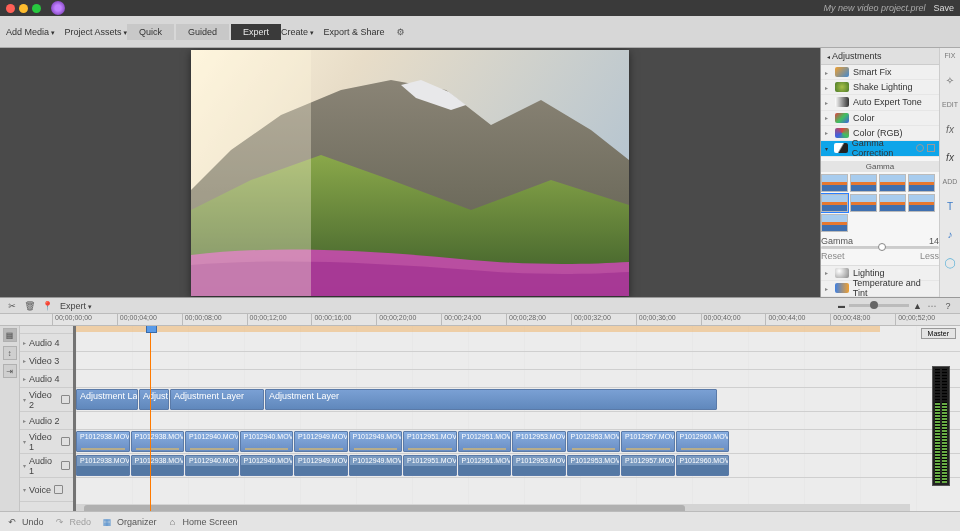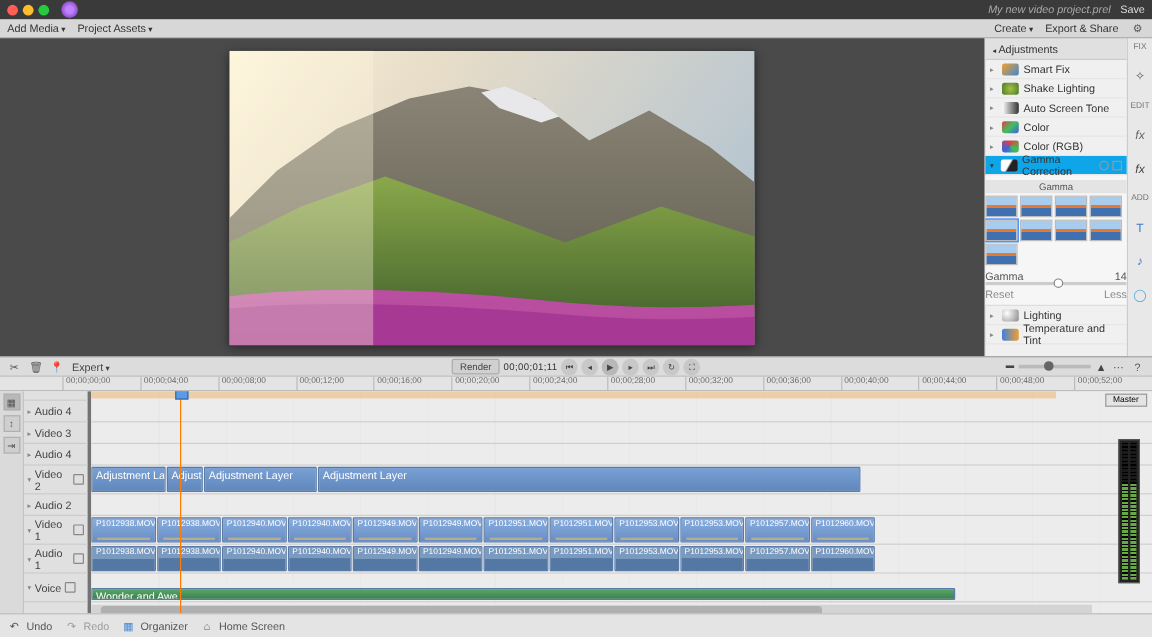--- a/index.html
+++ b/index.html
@@ -12,7 +12,7 @@
 .tb-logo{width:14px;height:14px;border-radius:50%;background:radial-gradient(circle,#c080ff 30%,#652a9e);margin-left:6px}
 .tb-right{display:flex;gap:8px;align-items:center}
 
-.toolbar{height:16px;background:#d7d7d7;display:flex;align-items:center;padding:0 6px;border-bottom:1px solid #aaa;color:#333;font-size:10px;justify-content:space-between}
+.toolbar{height:32px;background:#d7d7d7;display:flex;align-items:center;padding:0 6px;border-bottom:1px solid #aaa;color:#333;font-size:10px;justify-content:flex-start}
 .tb-section{display:flex;align-items:center;gap:10px}
 .tb-tabs{display:flex;gap:2px}
 .tb-tab{padding:3px 12px;background:#c8c8c8;color:#333;cursor:pointer}

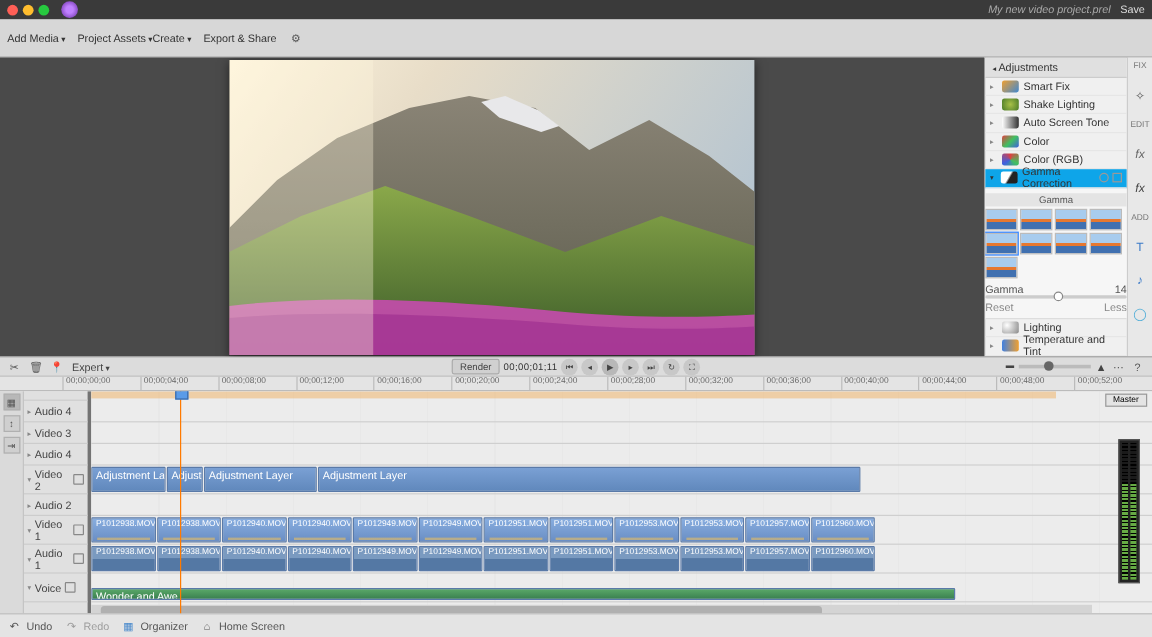--- a/index.html
+++ b/index.html
@@ -116,6 +116,11 @@
   <div class="tb-section">
     <span class="tb-btn chev">Add Media</span>
     <span class="tb-btn chev">Project Assets</span>
+  </div>
+  <div class="tb-tabs">
+    <div class="tb-tab">Quick</div>
+    <div class="tb-tab">Guided</div>
+    <div class="tb-tab active">Expert</div>
   </div>
   <div class="tb-section">
     <span class="tb-btn chev">Create</span>

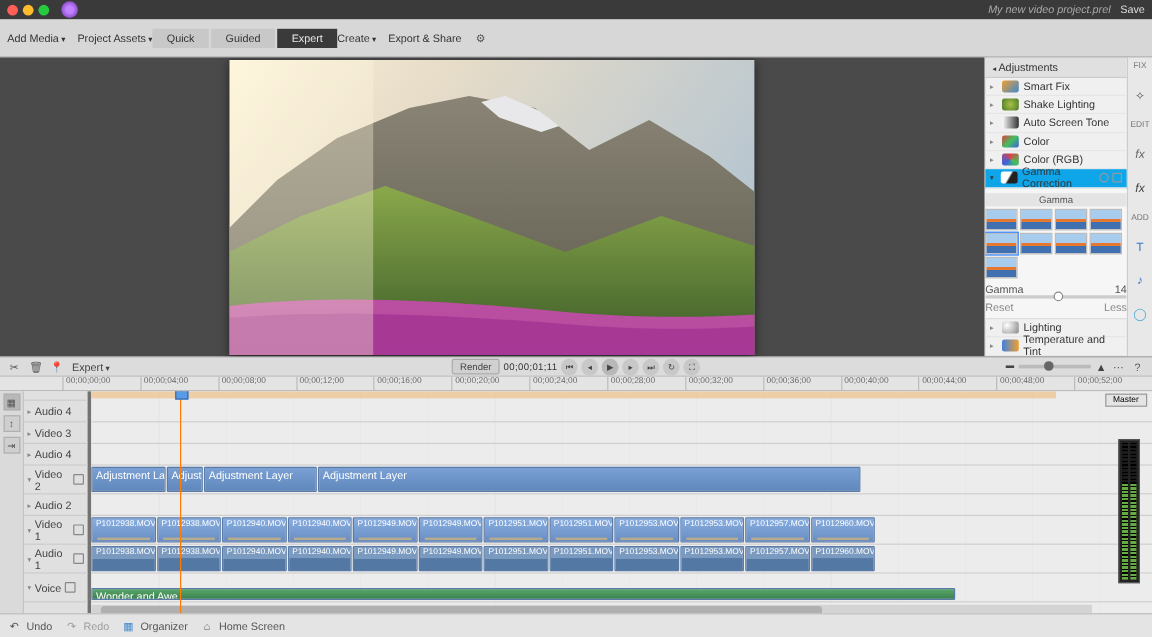--- a/index.html
+++ b/index.html
@@ -178,7 +178,7 @@
       <div class="adj-row">
             <span class="tri">▸</span>
             <span class="adj-ic" style="background:linear-gradient(90deg,#fff,#333)"></span>
-            <span>Auto Screen Tone</span>
+            <span>Auto Expert Tone</span>
           </div>
       <div class="adj-row">
             <span class="tri">▸</span>

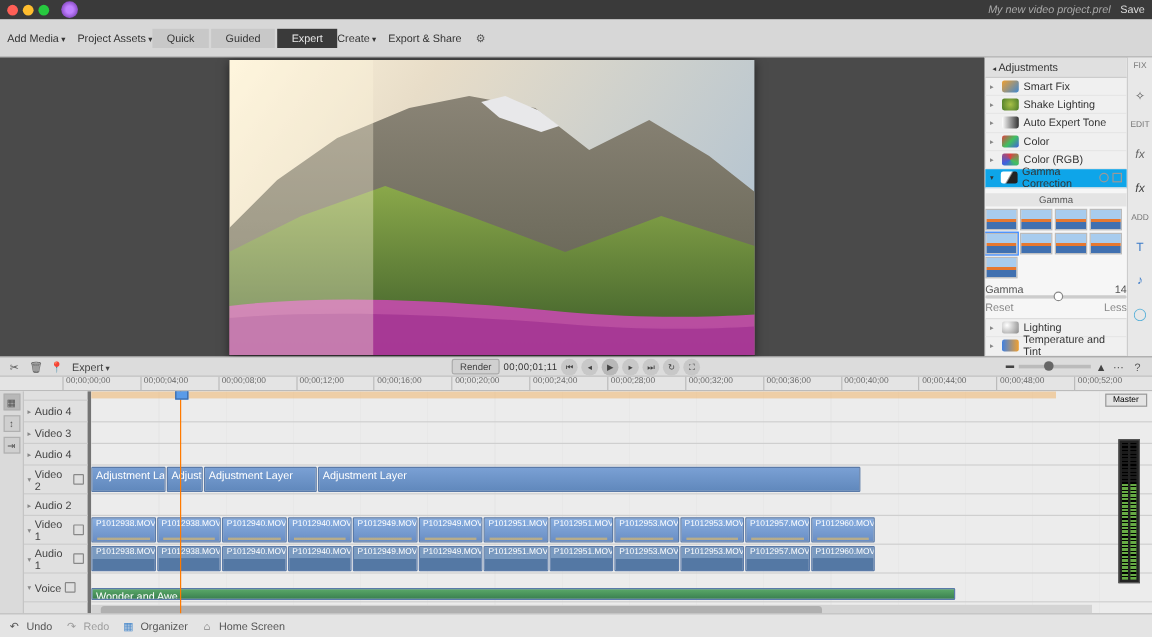--- a/index.html
+++ b/index.html
@@ -262,17 +262,6 @@
     <span class="ctrl-ic">📍</span>
     <span class="chev">Expert</span>
 
-    <div class="play-group">
-      <span class="render-btn">Render</span>
-      <span class="tc">00;00;01;11</span>
-      <div class="pg-btn">⏮</div>
-      <div class="pg-btn">◂</div>
-      <div class="pg-btn play">▶</div>
-      <div class="pg-btn">▸</div>
-      <div class="pg-btn">⏭</div>
-      <div class="pg-btn">↻</div>
-      <div class="pg-btn">⛶</div>
-    </div>
     <div class="spacer"></div>
     <div class="zoom">
       <span style="font-size:7px">▬</span>

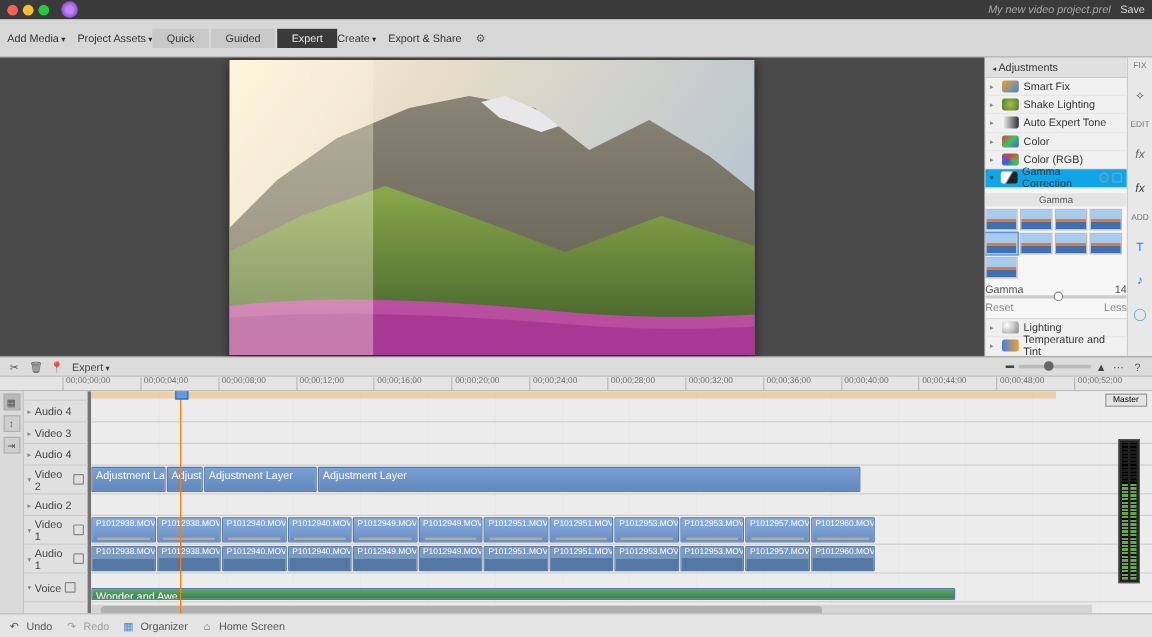--- a/index.html
+++ b/index.html
@@ -386,9 +386,6 @@
           <div class="clip aud" style="left: 599.5px; width: 53.5px;">P1012960.MOV [A]</div>
         </div>
 
-      <div class="track" style="top:152px;height:24px">
-        <div class="clip mus" style="left:0;width:720px;top:12px;height:10px"><span>Wonder and Awe</span></div>
-      </div>
 
       <div class="hscroll" style="top:178px">
           <div class="bar"></div>

